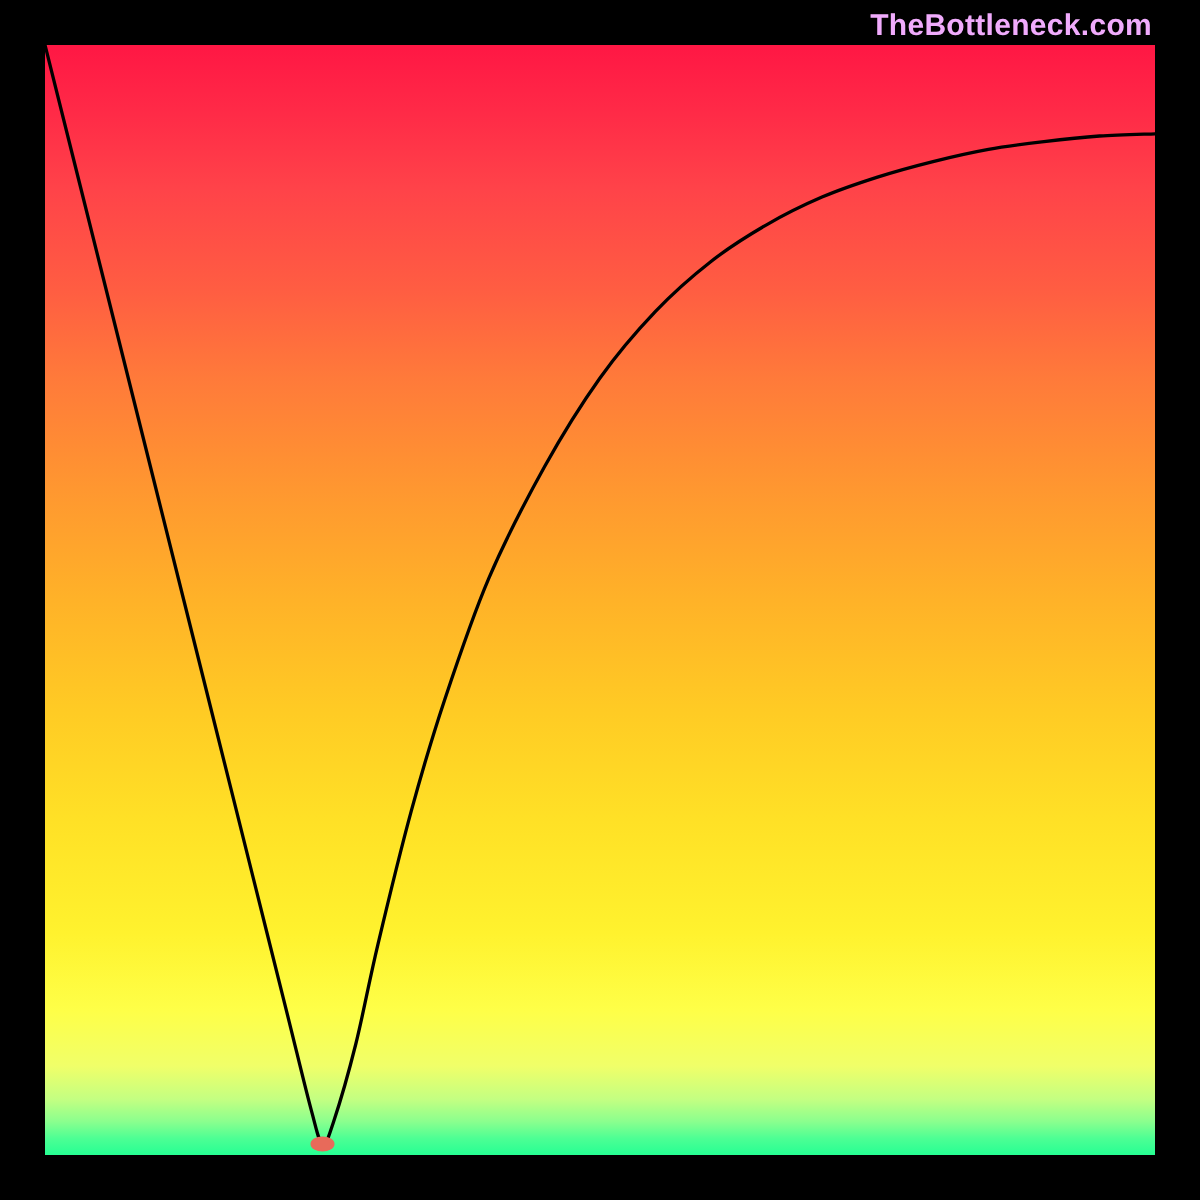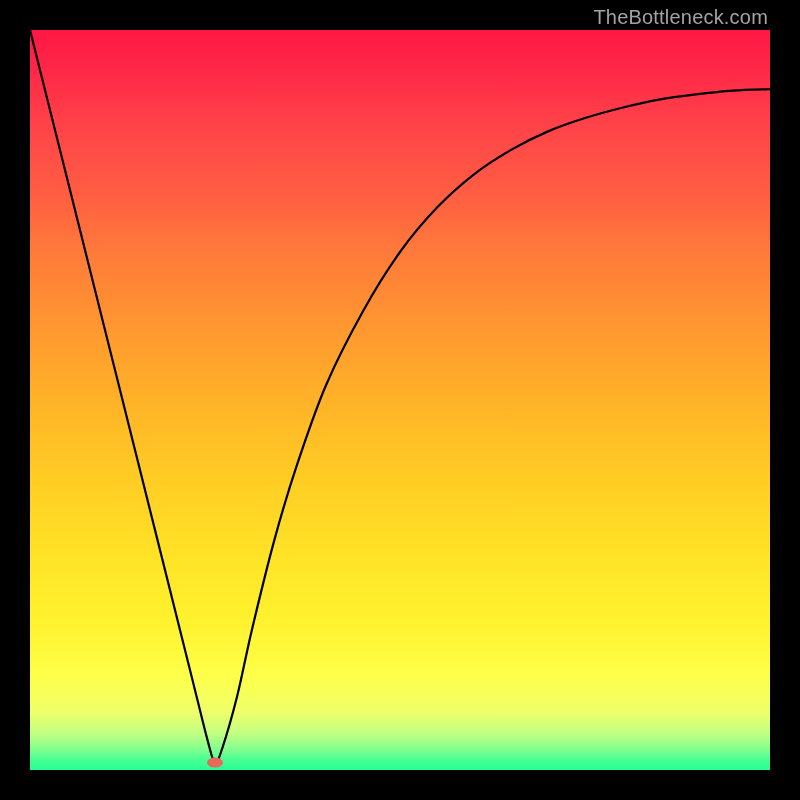--- a/index.html
+++ b/index.html
@@ -45,9 +45,9 @@
     position: absolute;
     top: 6px;
     right: 32px;
-    color: #a3a3a3;
+    color: #f0abfc;
     font-size: 20px;
-    font-weight: 400;
+    font-weight: 700;
     letter-spacing: 0.2px;
   }
   svg.curve {

